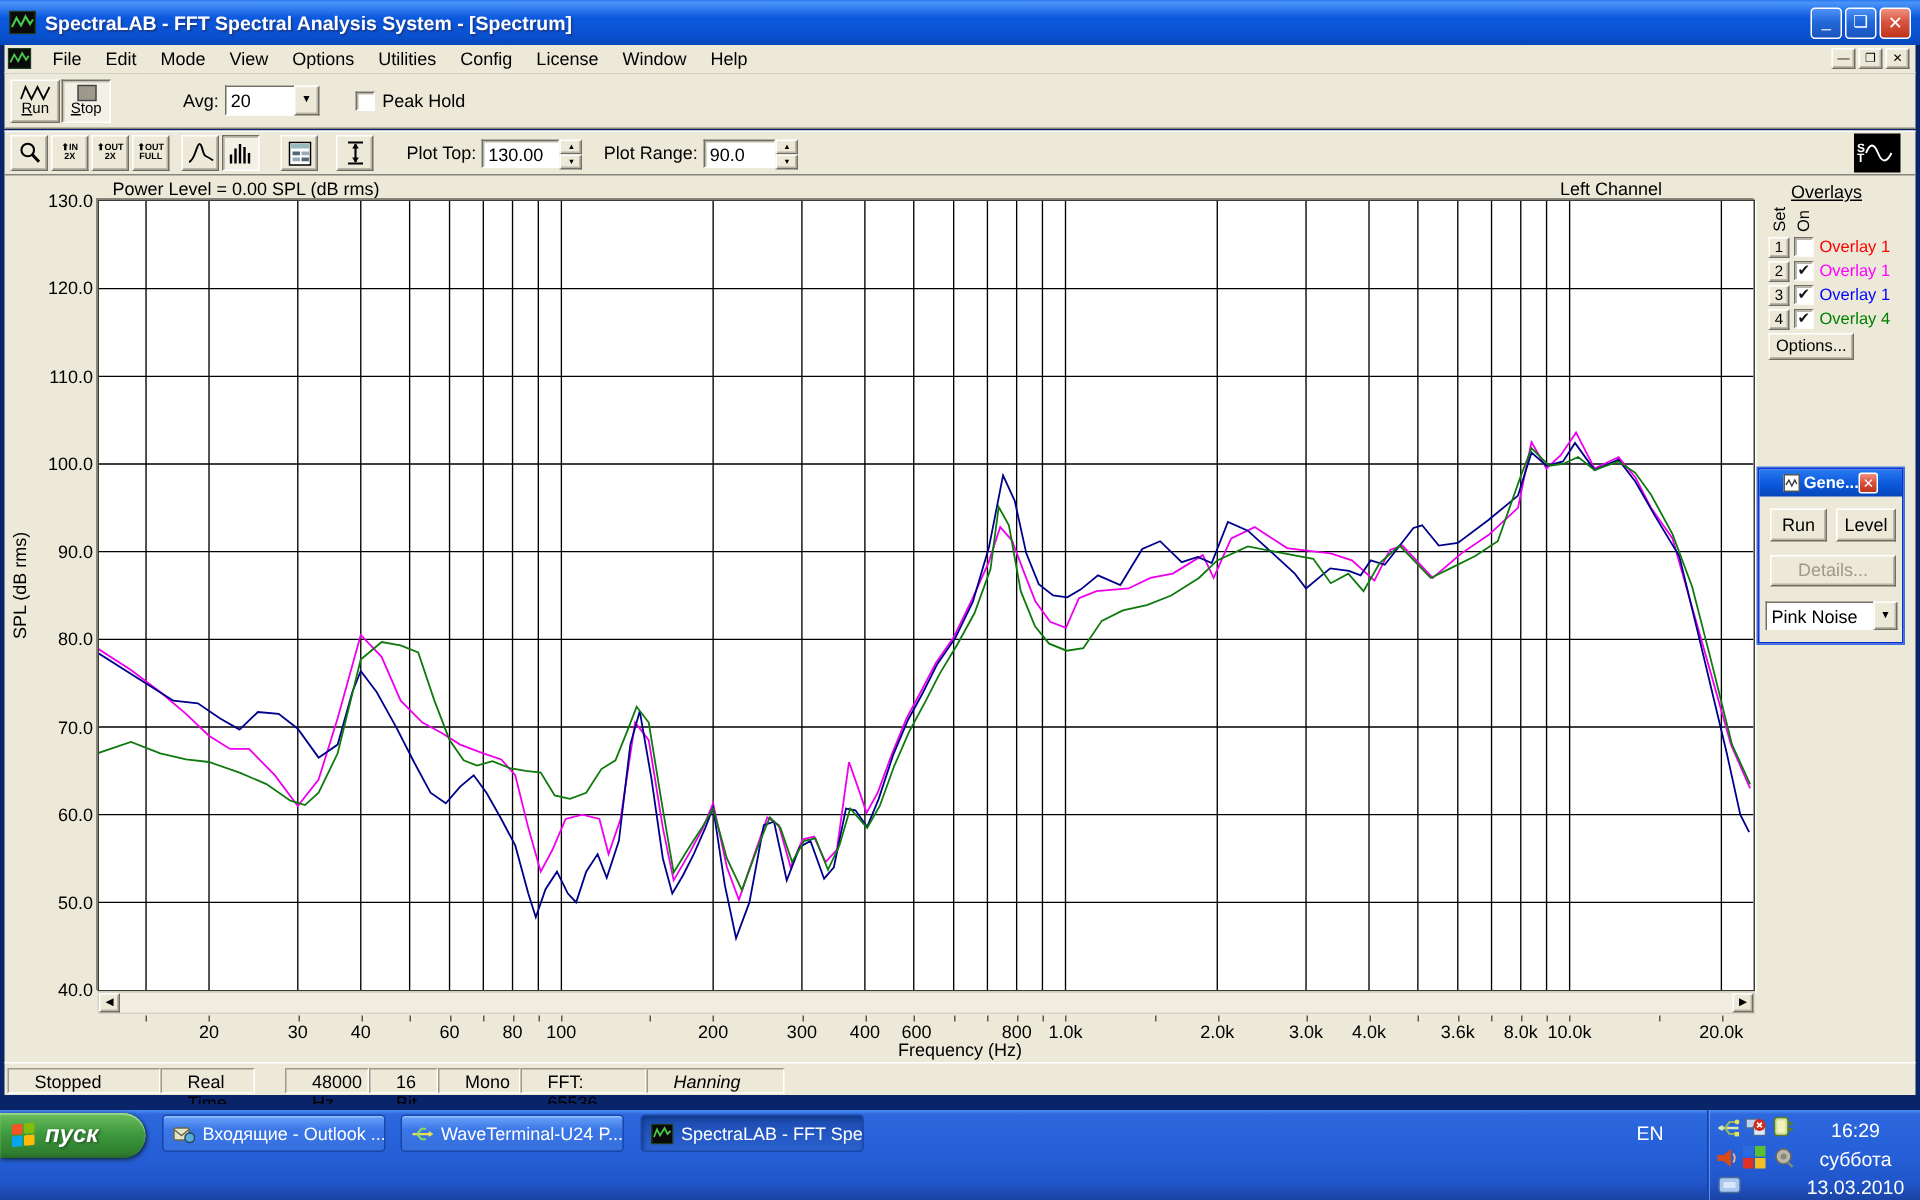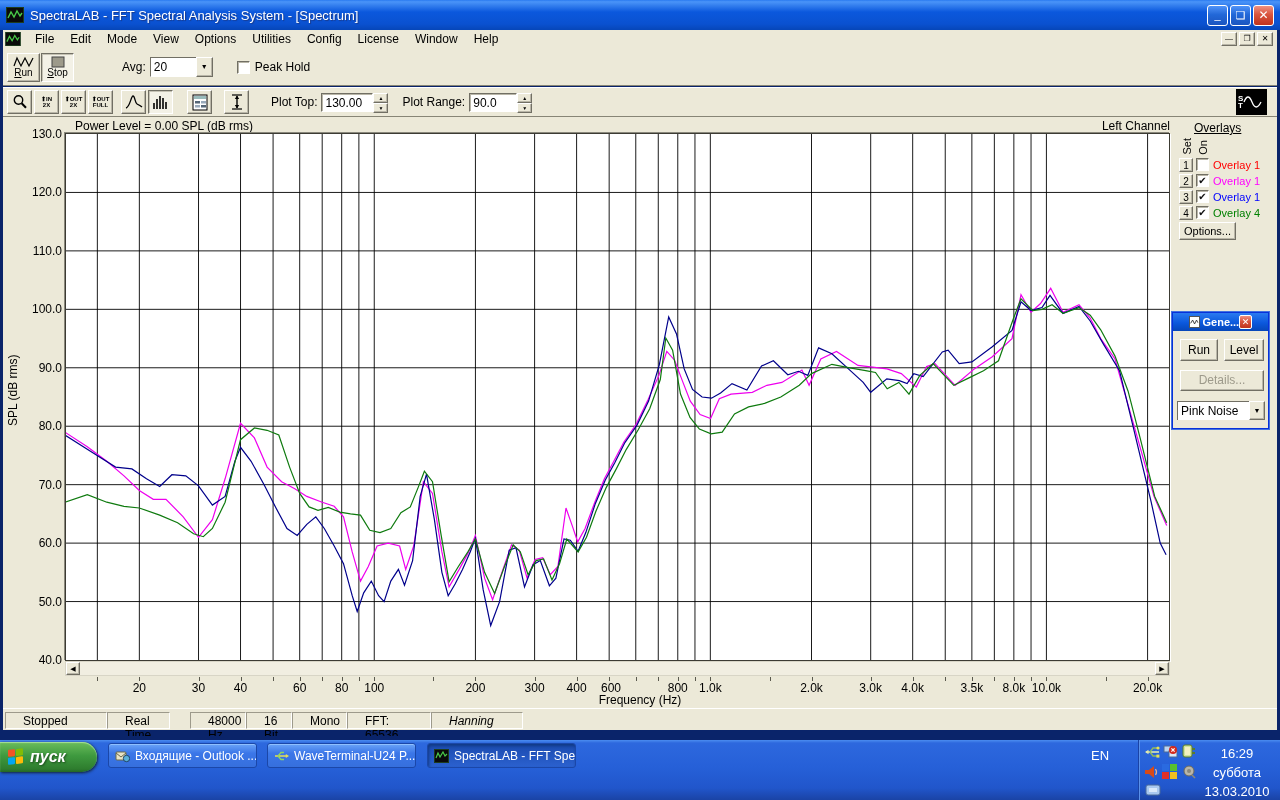--- a/index.html
+++ b/index.html
@@ -22,7 +22,7 @@
   #titlebar { left:0; top:0; width:1280px; height:30px;
     background:linear-gradient(180deg,#2a7af0 0%,#4a94f8 6%,#0b58dd 40%,#0a51d0 80%,#0646b8 100%);
     display:flex; align-items:center; padding:0 6px; }
-  #titlebar .title { color:#fff; font-weight:normal; font-size:13px; margin-left:6px;
+  #titlebar .title { color:#fff; font-weight:bold; font-size:13px; margin-left:6px;
     text-shadow:1px 1px 1px #1a3a8a; }
   .tb-btns { margin-left:auto; display:flex; gap:2px; }
   .tb-btn { width:21px; height:21px; border:1px solid #fff; border-radius:3px; color:#fff;

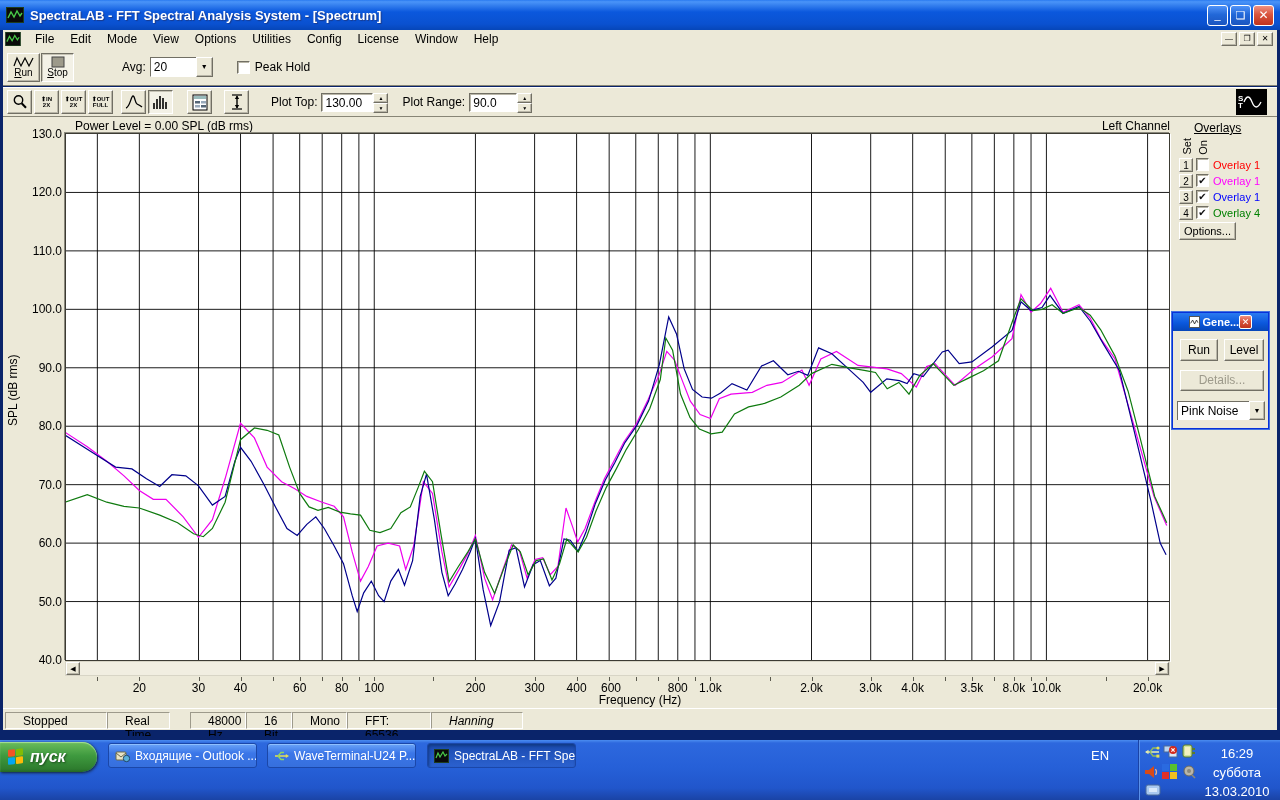--- a/index.html
+++ b/index.html
@@ -69,7 +69,7 @@
   
   #main { left:3px; top:117px; width:1274px; height:591px; background:#ece9d8; }
   #power-level { left:75px; top:119px; font-size:12px; color:#000; }
-  #left-channel { left:1040px; top:119px; width:130px; text-align:right; font-size:12px; color:#000; }
+  #left-channel { left:1040px; top:119px; width:130px; font-size:12px; color:#000; }
   #plot-frame { left:65px; top:133px; width:1105px; height:528px; background:#fff;
     border:1px solid #3c3b33; box-shadow:-1px -1px 0 #8a887c, 1px 1px 0 #ffffff; }
   #plot-svg { position:absolute; left:0; top:0; }

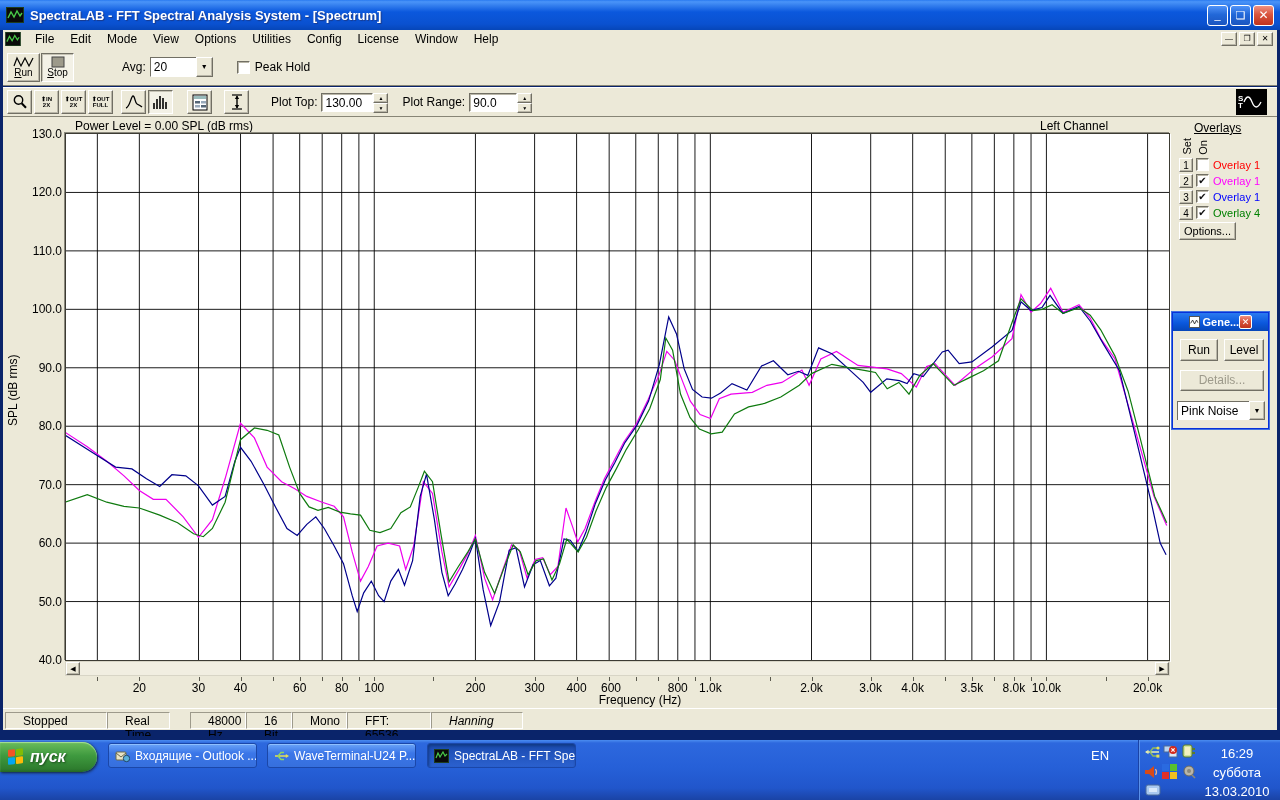--- a/index.html
+++ b/index.html
@@ -401,7 +401,7 @@
       <span class="xtick" style="left: 811.508px;">2.0k</span>
       <span class="xtick" style="left: 870.689px;">3.0k</span>
       <span class="xtick" style="left: 912.679px;">4.0k</span>
-      <span class="xtick" style="left: 971.86px;">3.5k</span>
+      <span class="xtick" style="left: 971.86px;">3.6k</span>
       <span class="xtick" style="left: 1013.85px;">8.0k</span>
       <span class="xtick" style="left: 1046.42px;">10.0k</span>
       <span class="xtick" style="left: 1147.59px;">20.0k</span>

